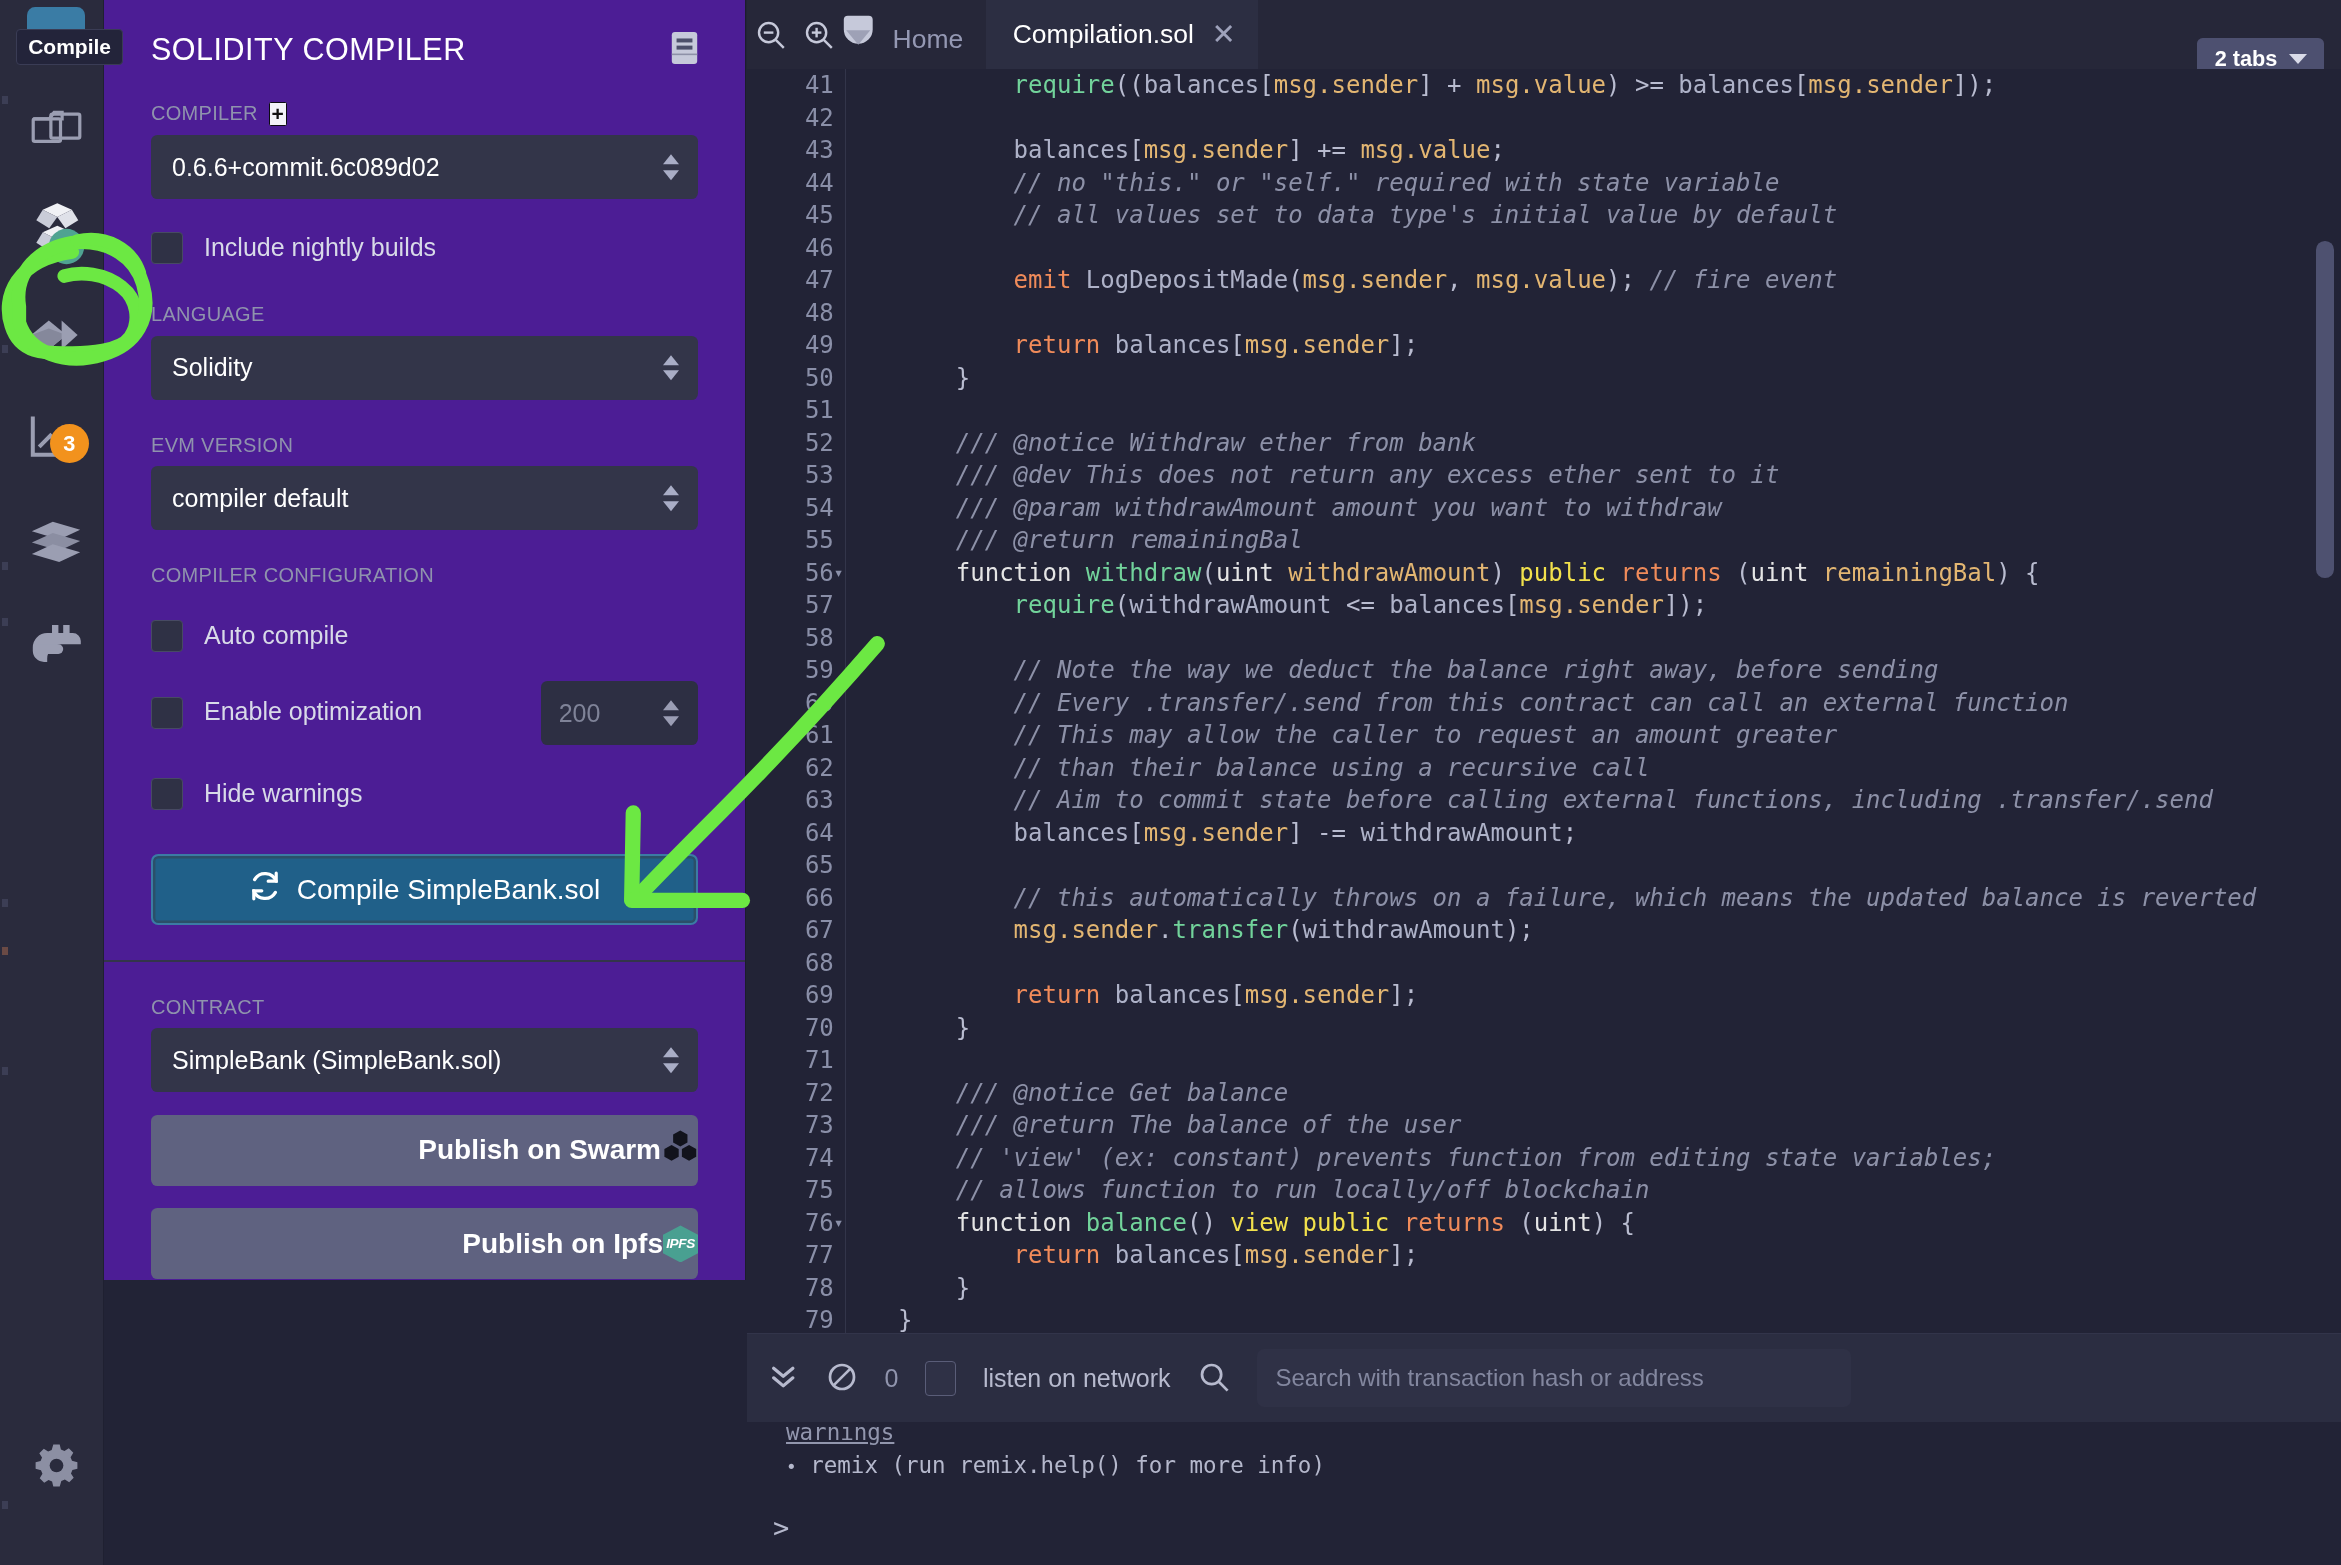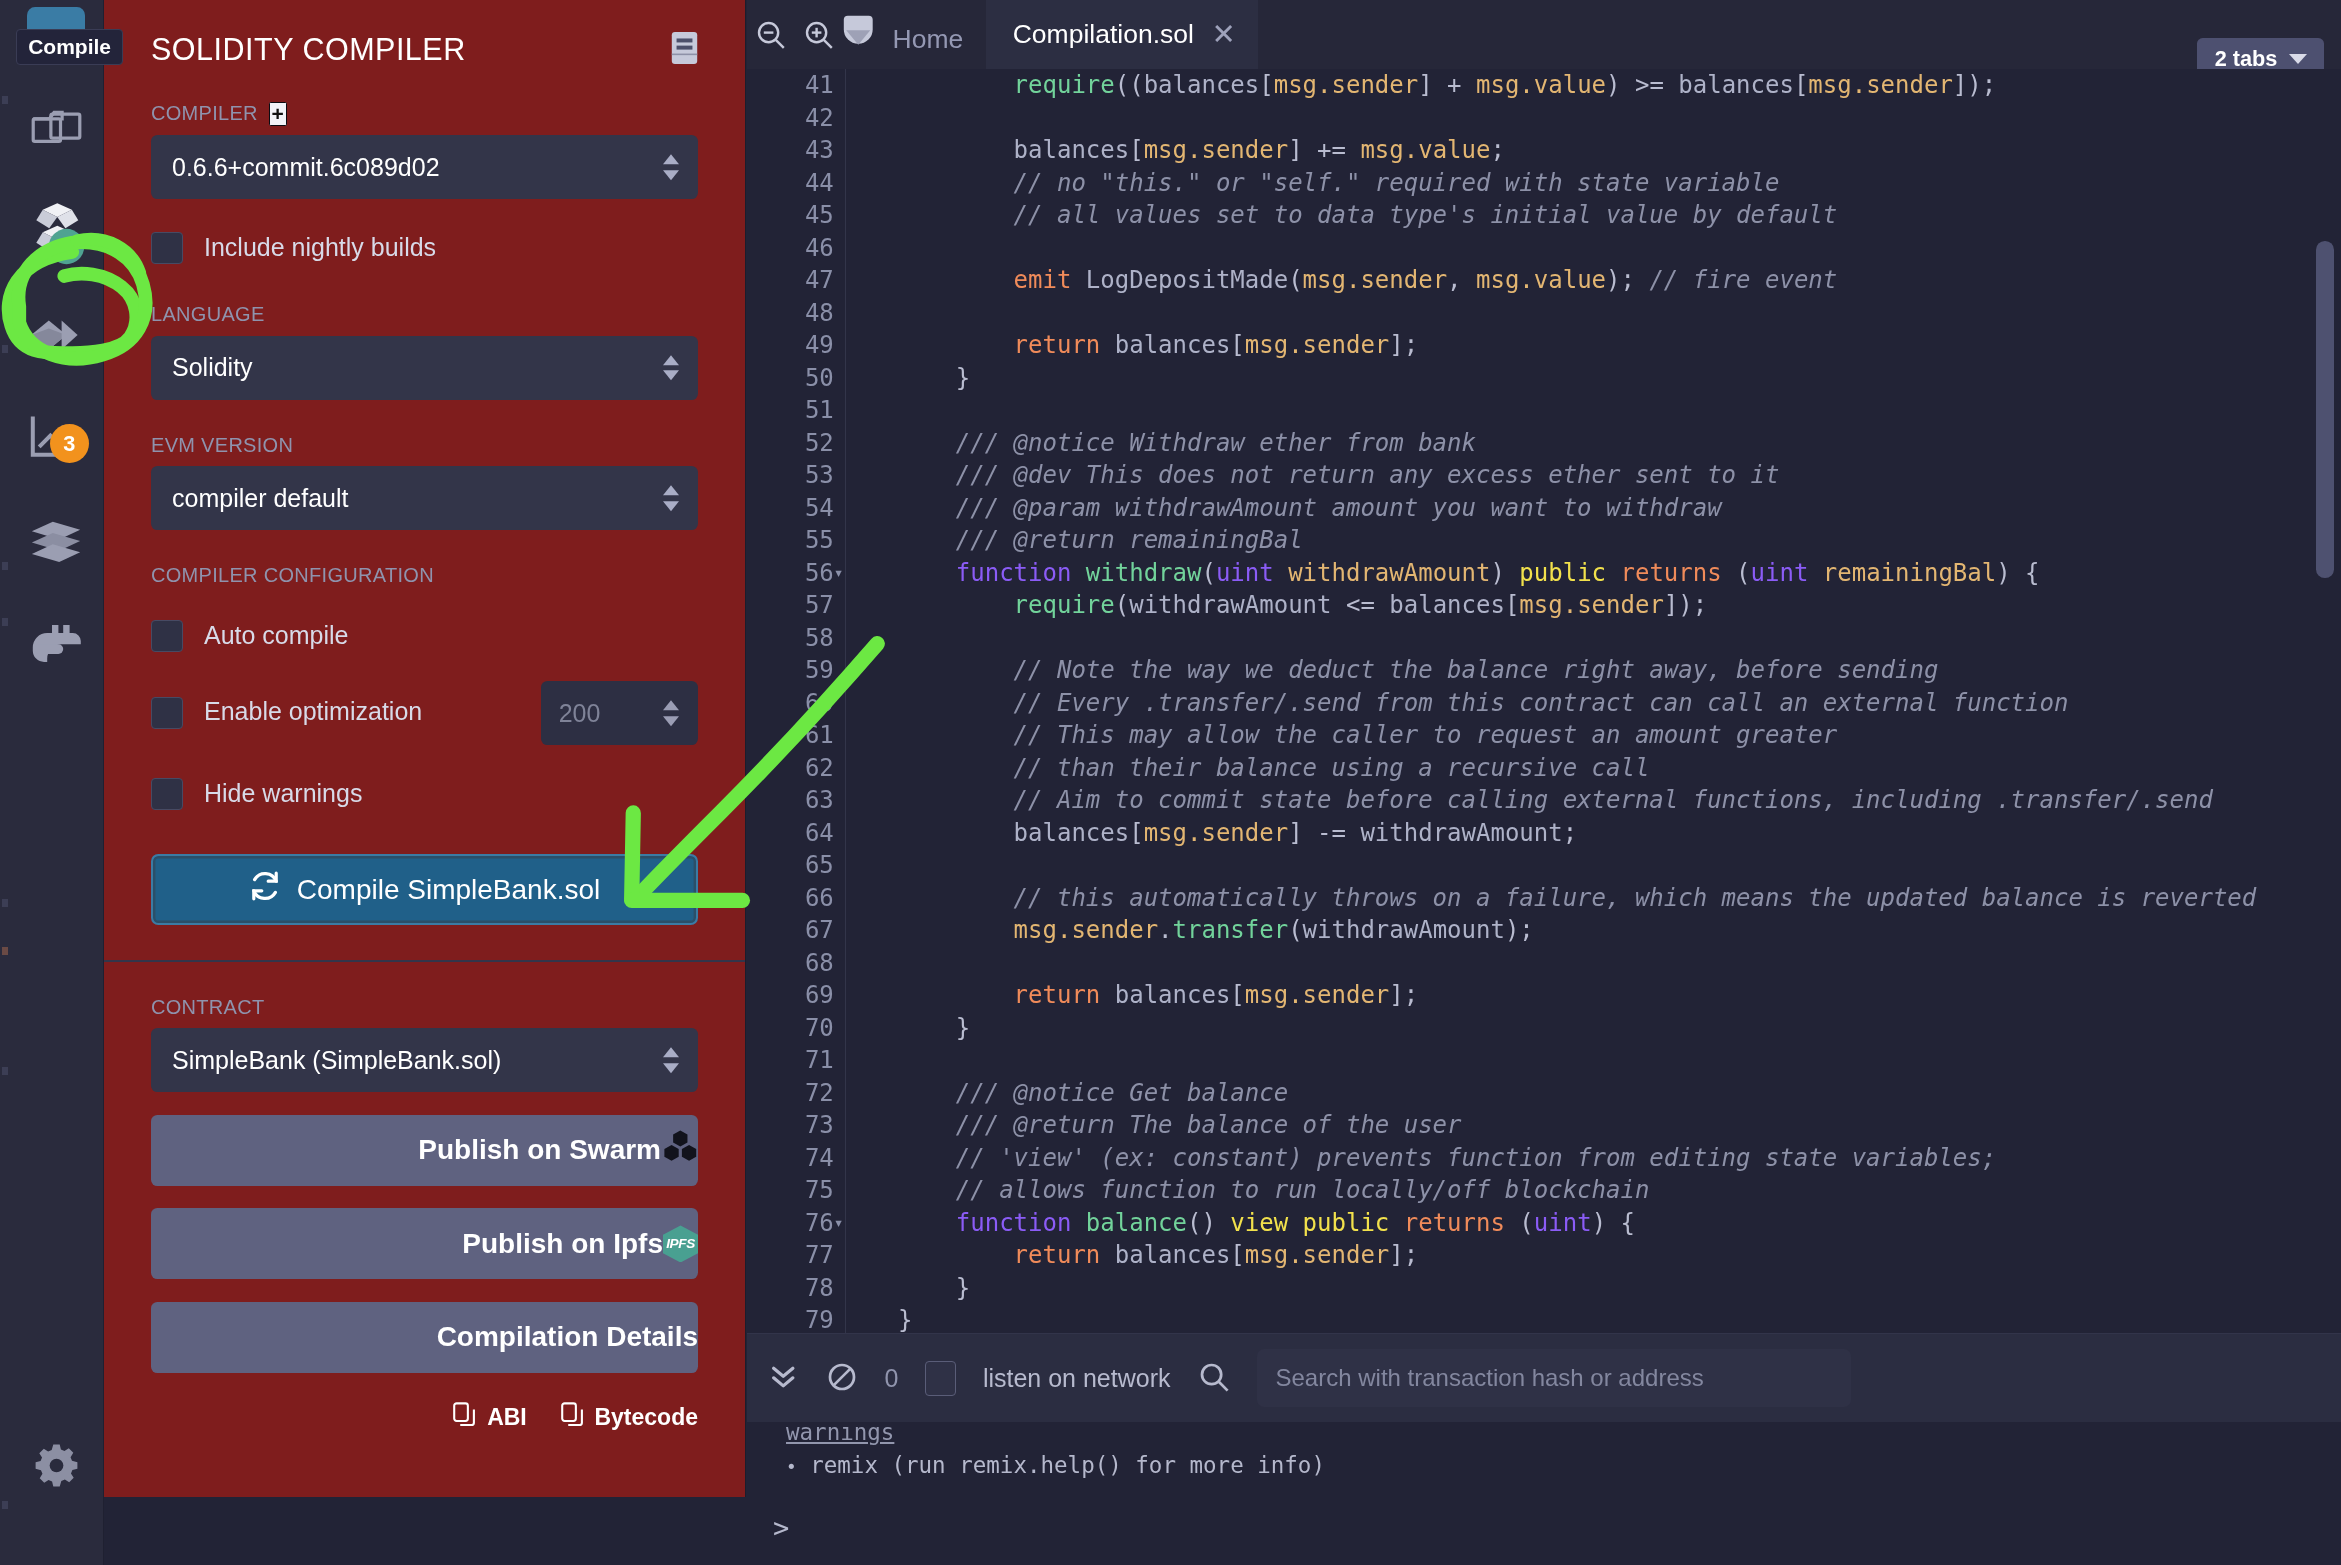--- a/index.html
+++ b/index.html
@@ -50,8 +50,8 @@
 
   
   .panel {
-    position: absolute; left: 104px; top: 0; width: 642px; height: 1497px;
-    background: #7f1d1d; border-right: 1.6px solid #1c1d2c;
+    position: absolute; left: 104px; top: 0; width: 642px; height: 1280px;
+    background: #4c1d95; border-right: 1.6px solid #1c1d2c;
     z-index: 4; overflow: hidden;
   }
   .panel-head {

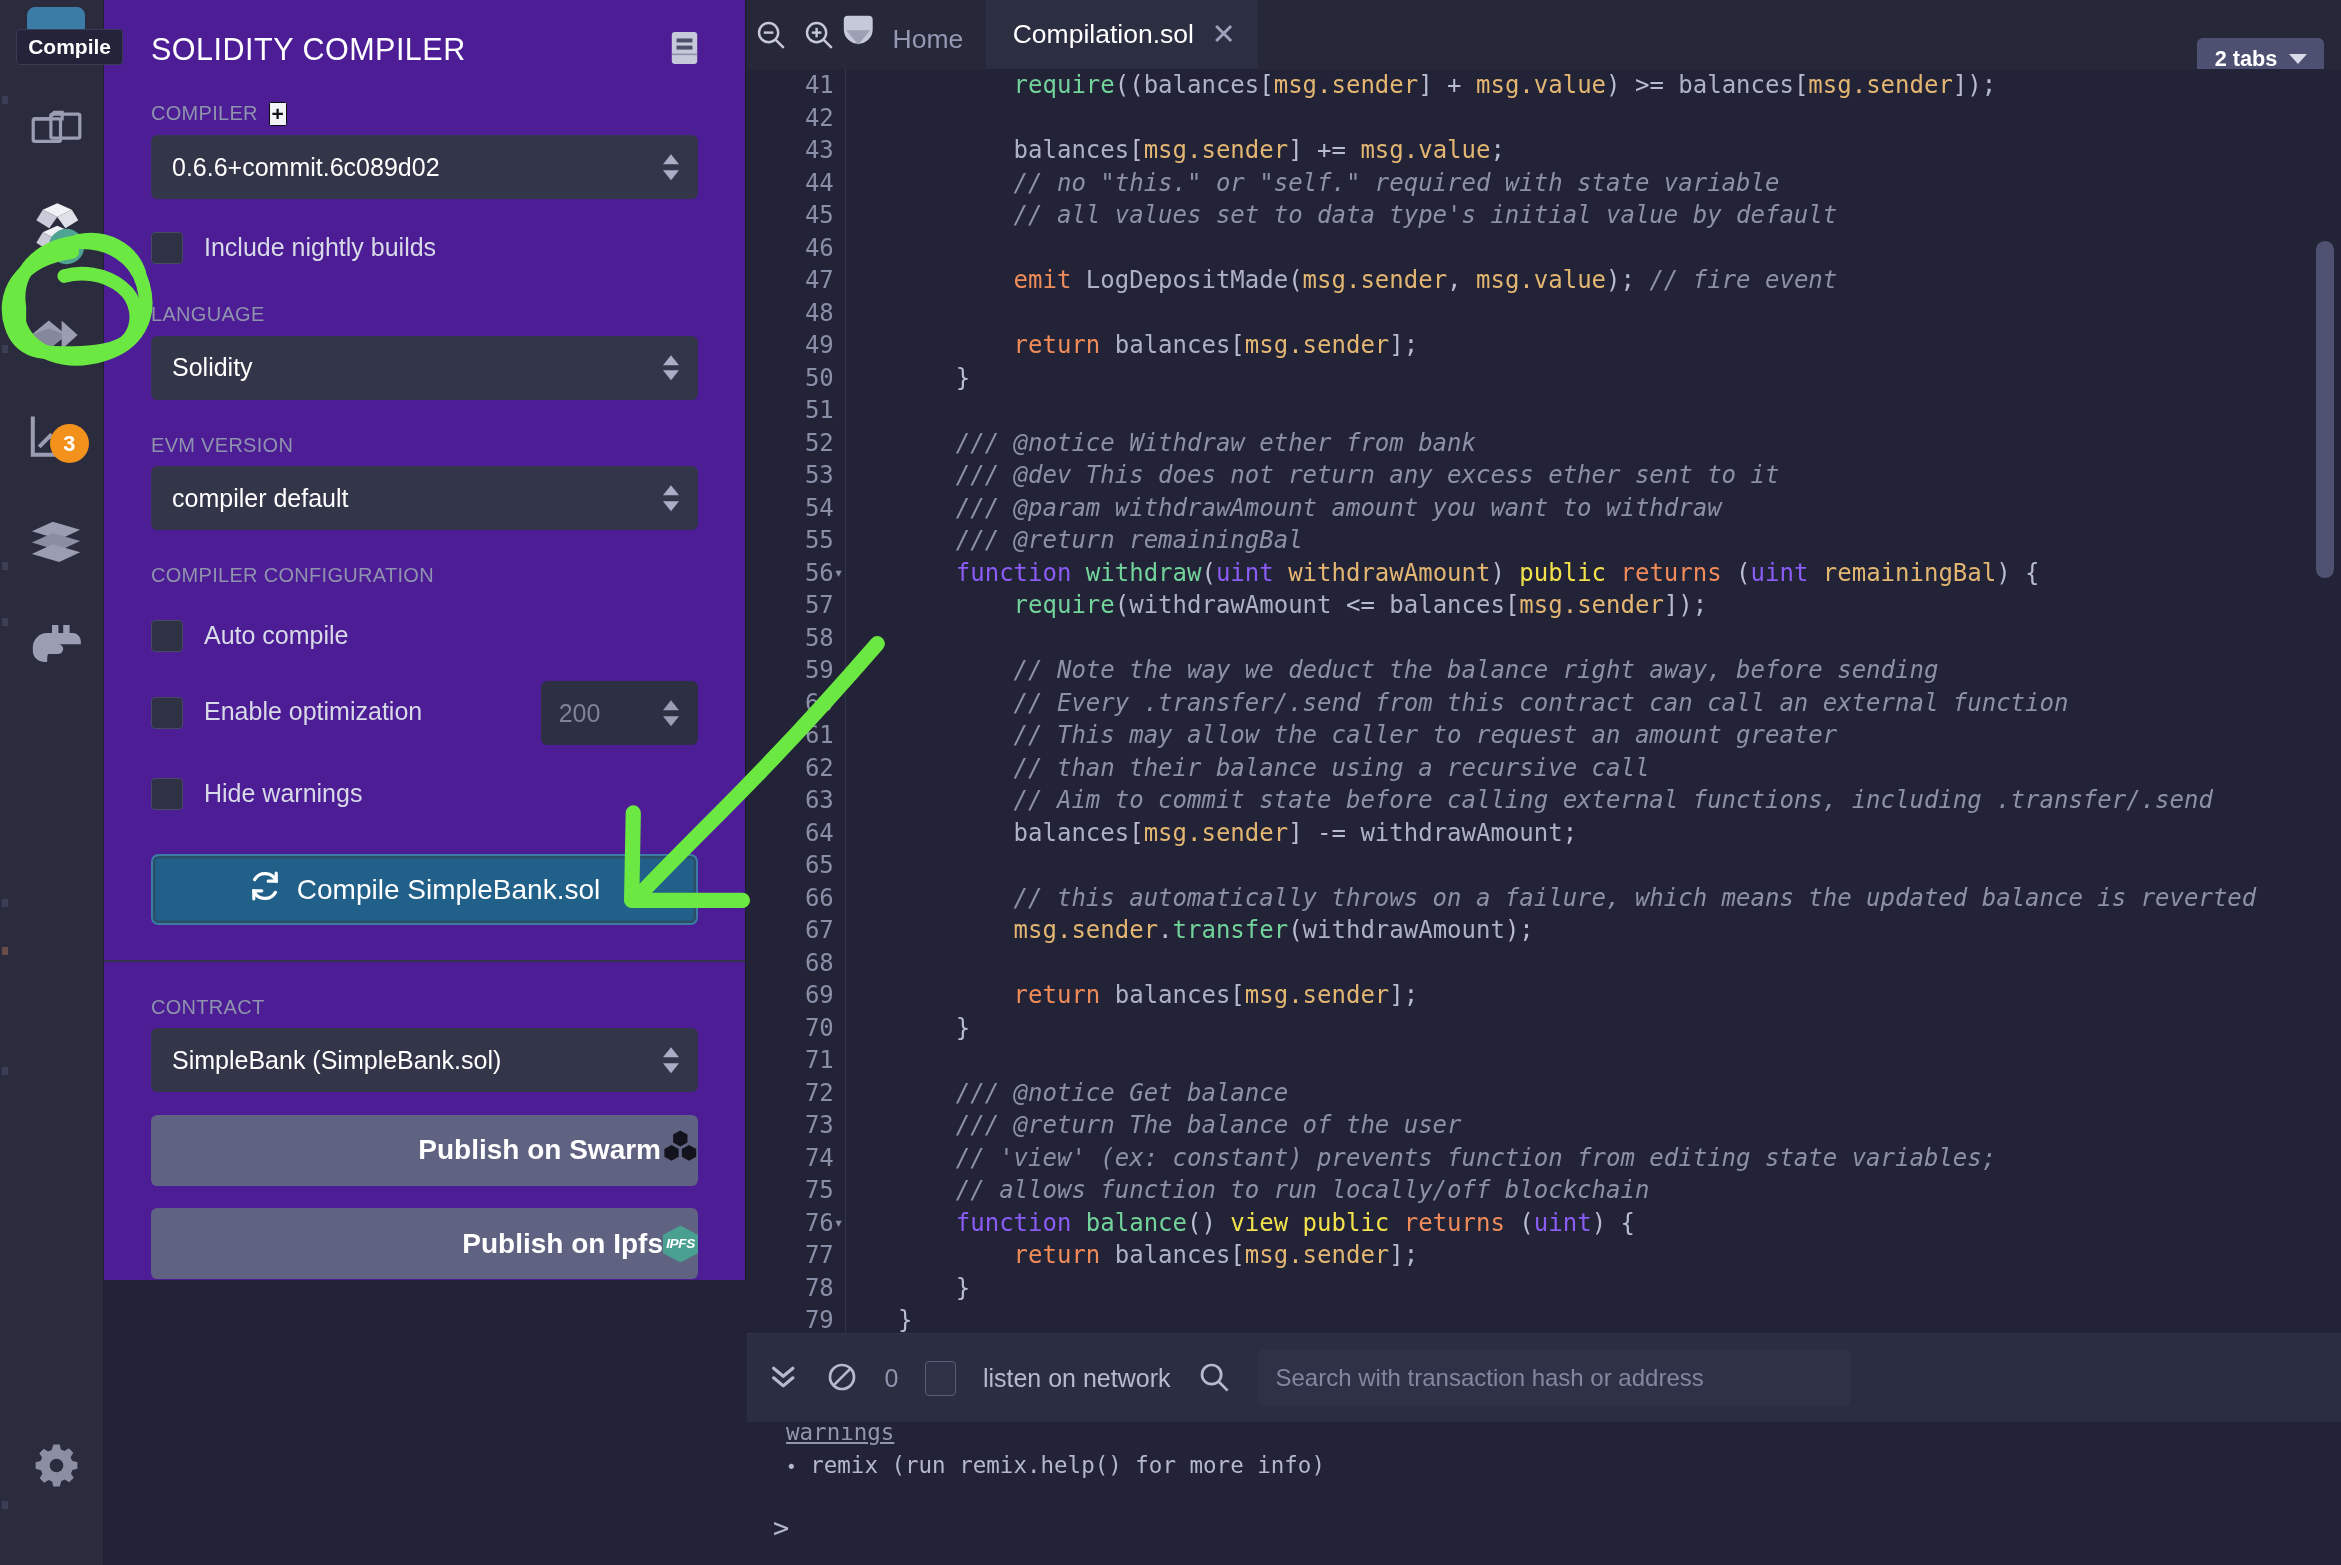--- a/index.html
+++ b/index.html
@@ -180,7 +180,7 @@
   .gutter-fill { width: 30.5px; flex: 0 0 30.5px; border-left: 1.6px solid #33354a; }
   .code-txt { padding-left: 22.5px; }
 
-  .k-kw    { color: #8b5cf6; }  
+  .k-kw    { color: #e5e5e5; }  
   .k-fn    { color: #72d39b; }  
   .k-mod   { color: #f2e14c; }  
   .k-ret   { color: #f08b5a; }  

